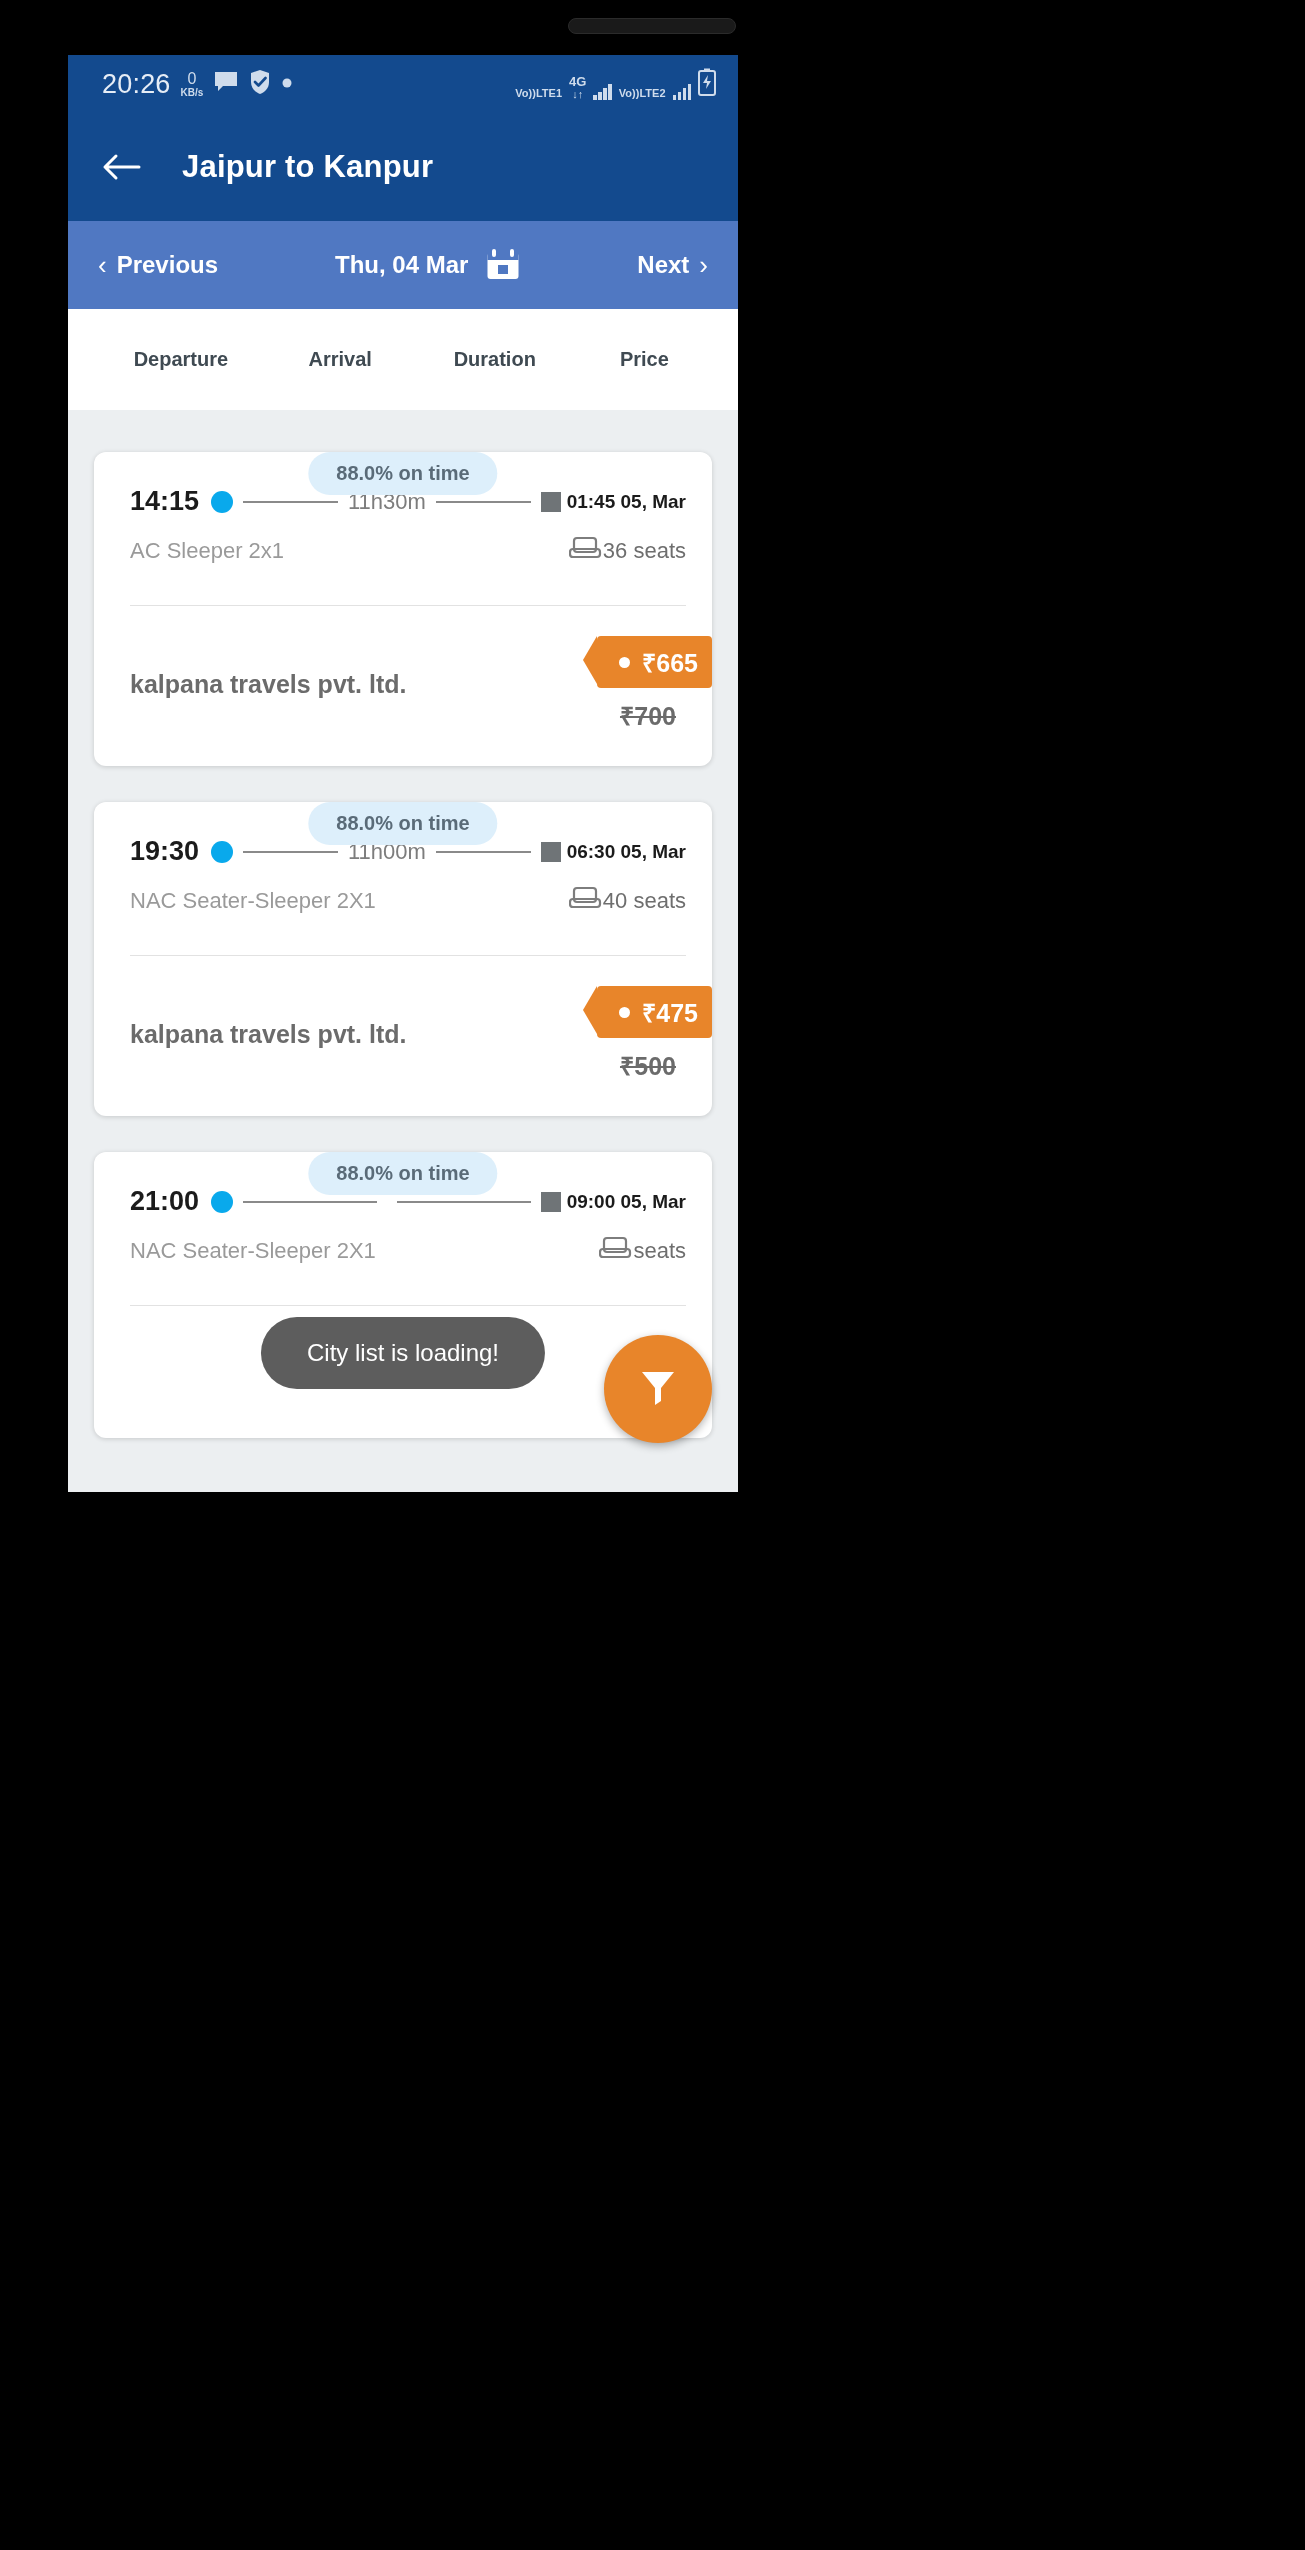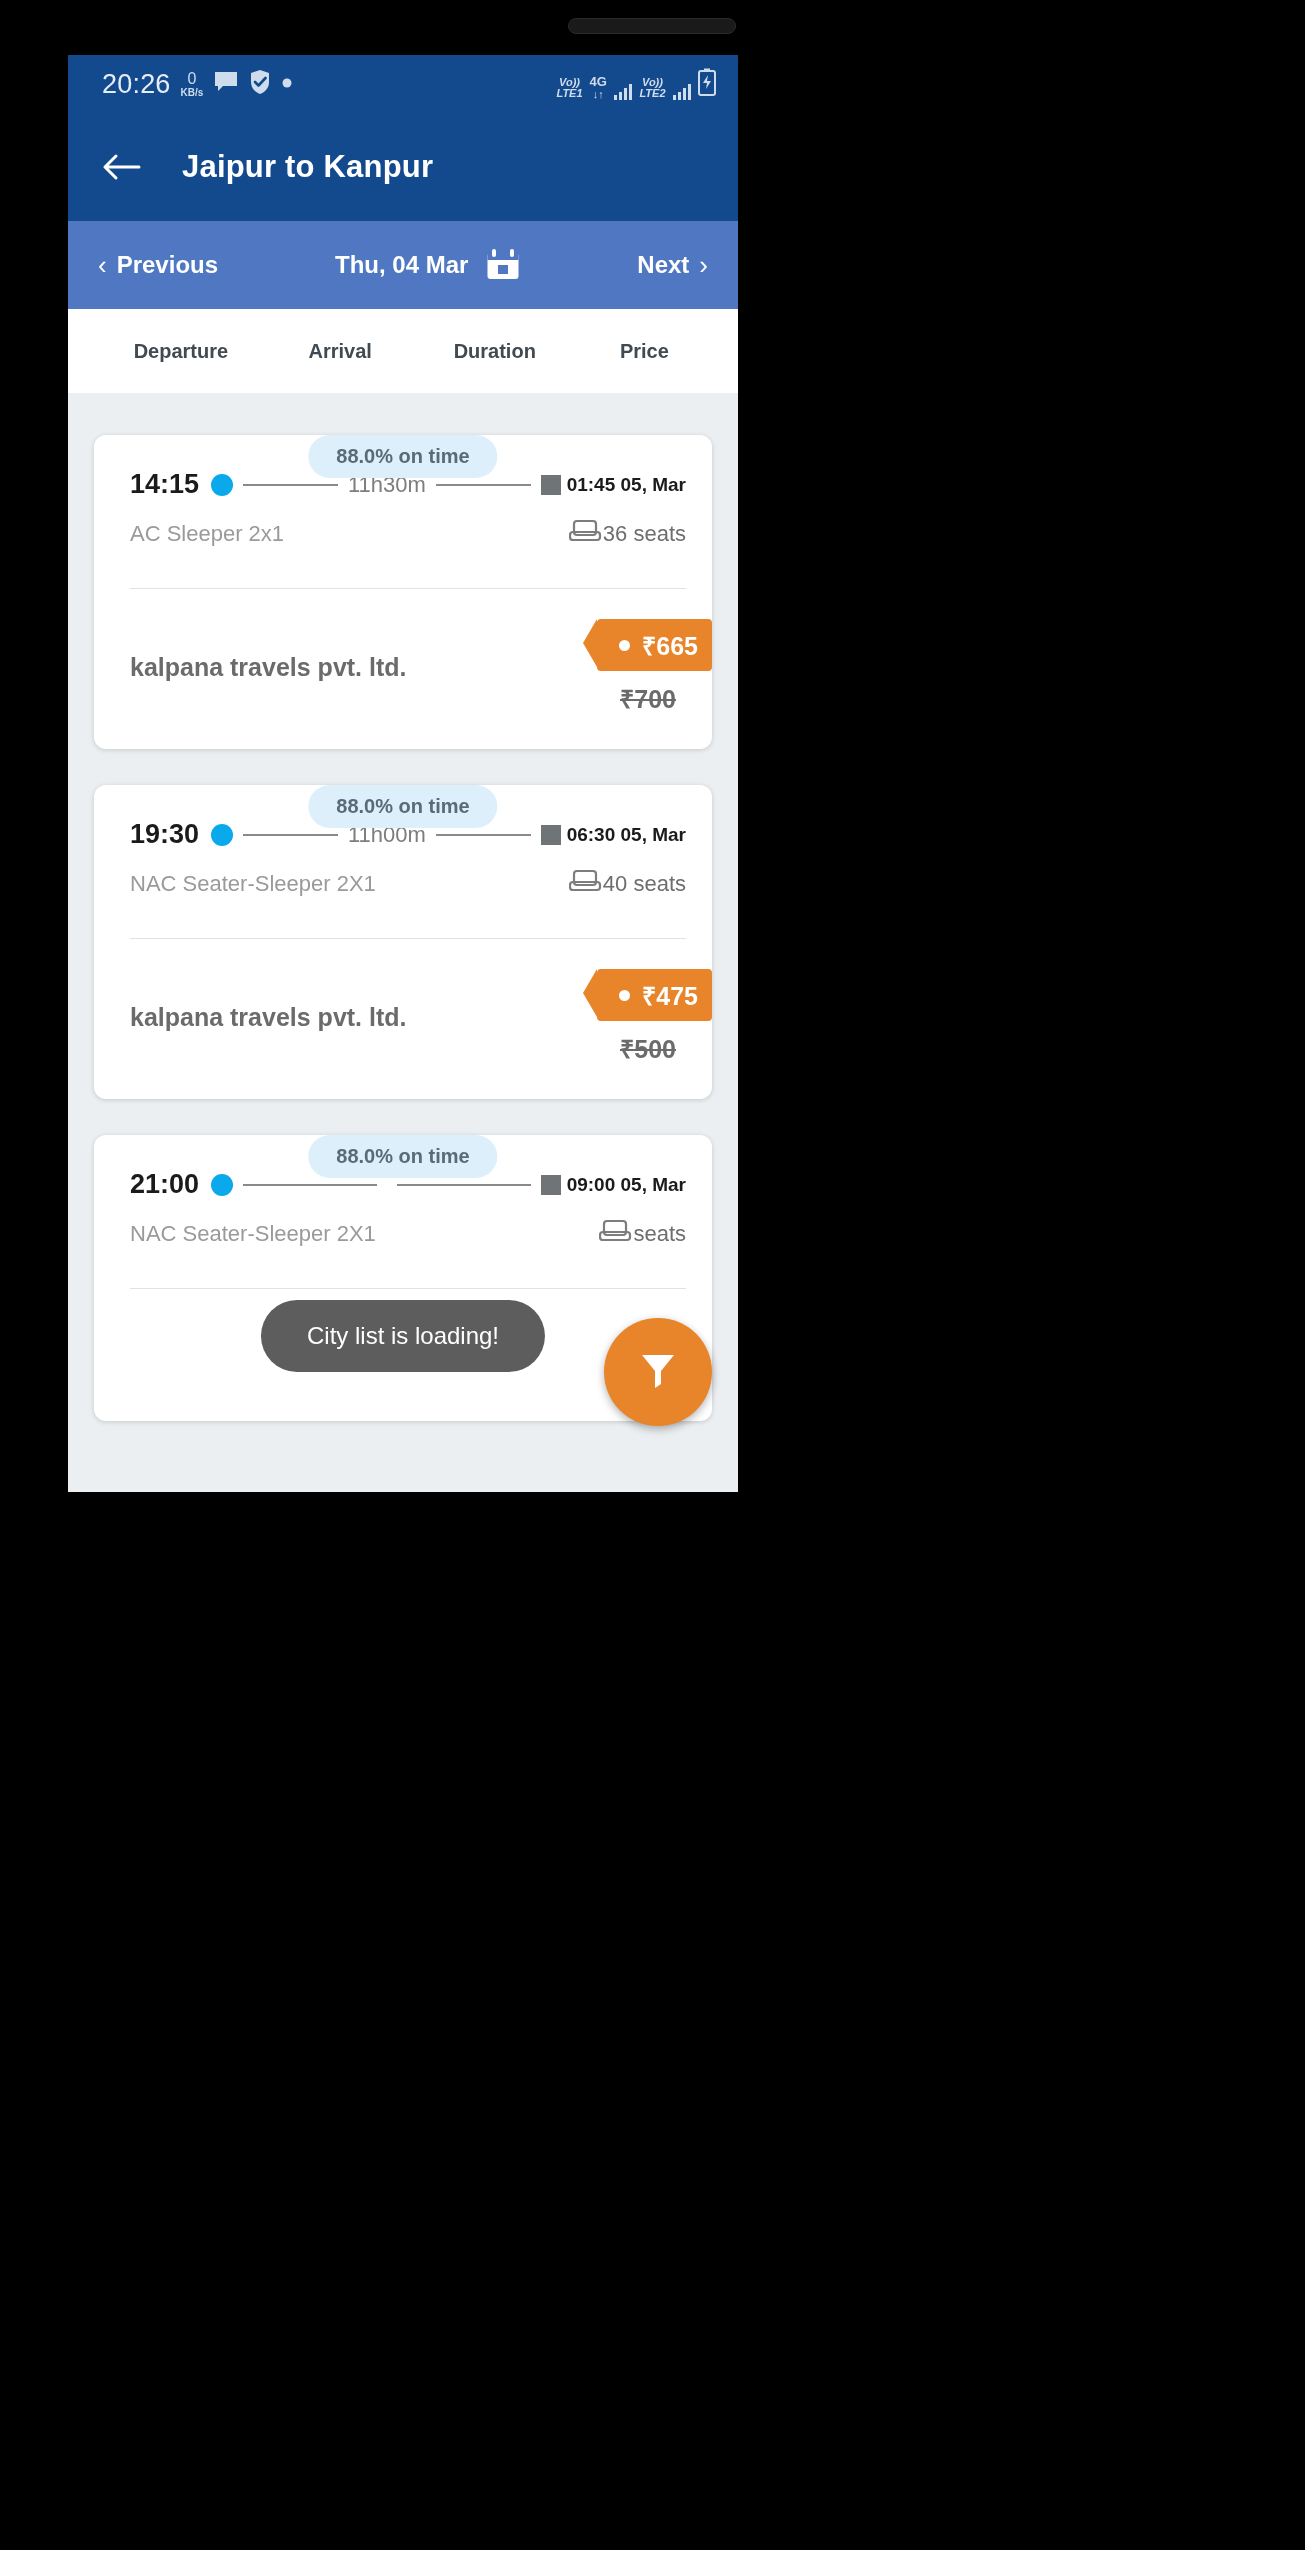--- a/index.html
+++ b/index.html
@@ -61,8 +61,8 @@
   }
   .sim-group { display: flex; align-items: flex-end; gap: 4px; }
   .sim-labels {
-    display: flex; flex-direction: column; align-items: center;
-    line-height: 1.05; color: #cfdcec; font-style: italic;
+    display: flex; flex-direction: row; align-items: center;
+    line-height: 1.05; color: #cfdcec;
   }
   .sim-labels .top { font-size: 11px; font-weight: 600; }
   .sim-labels .bot { font-size: 11px; font-weight: 600; }

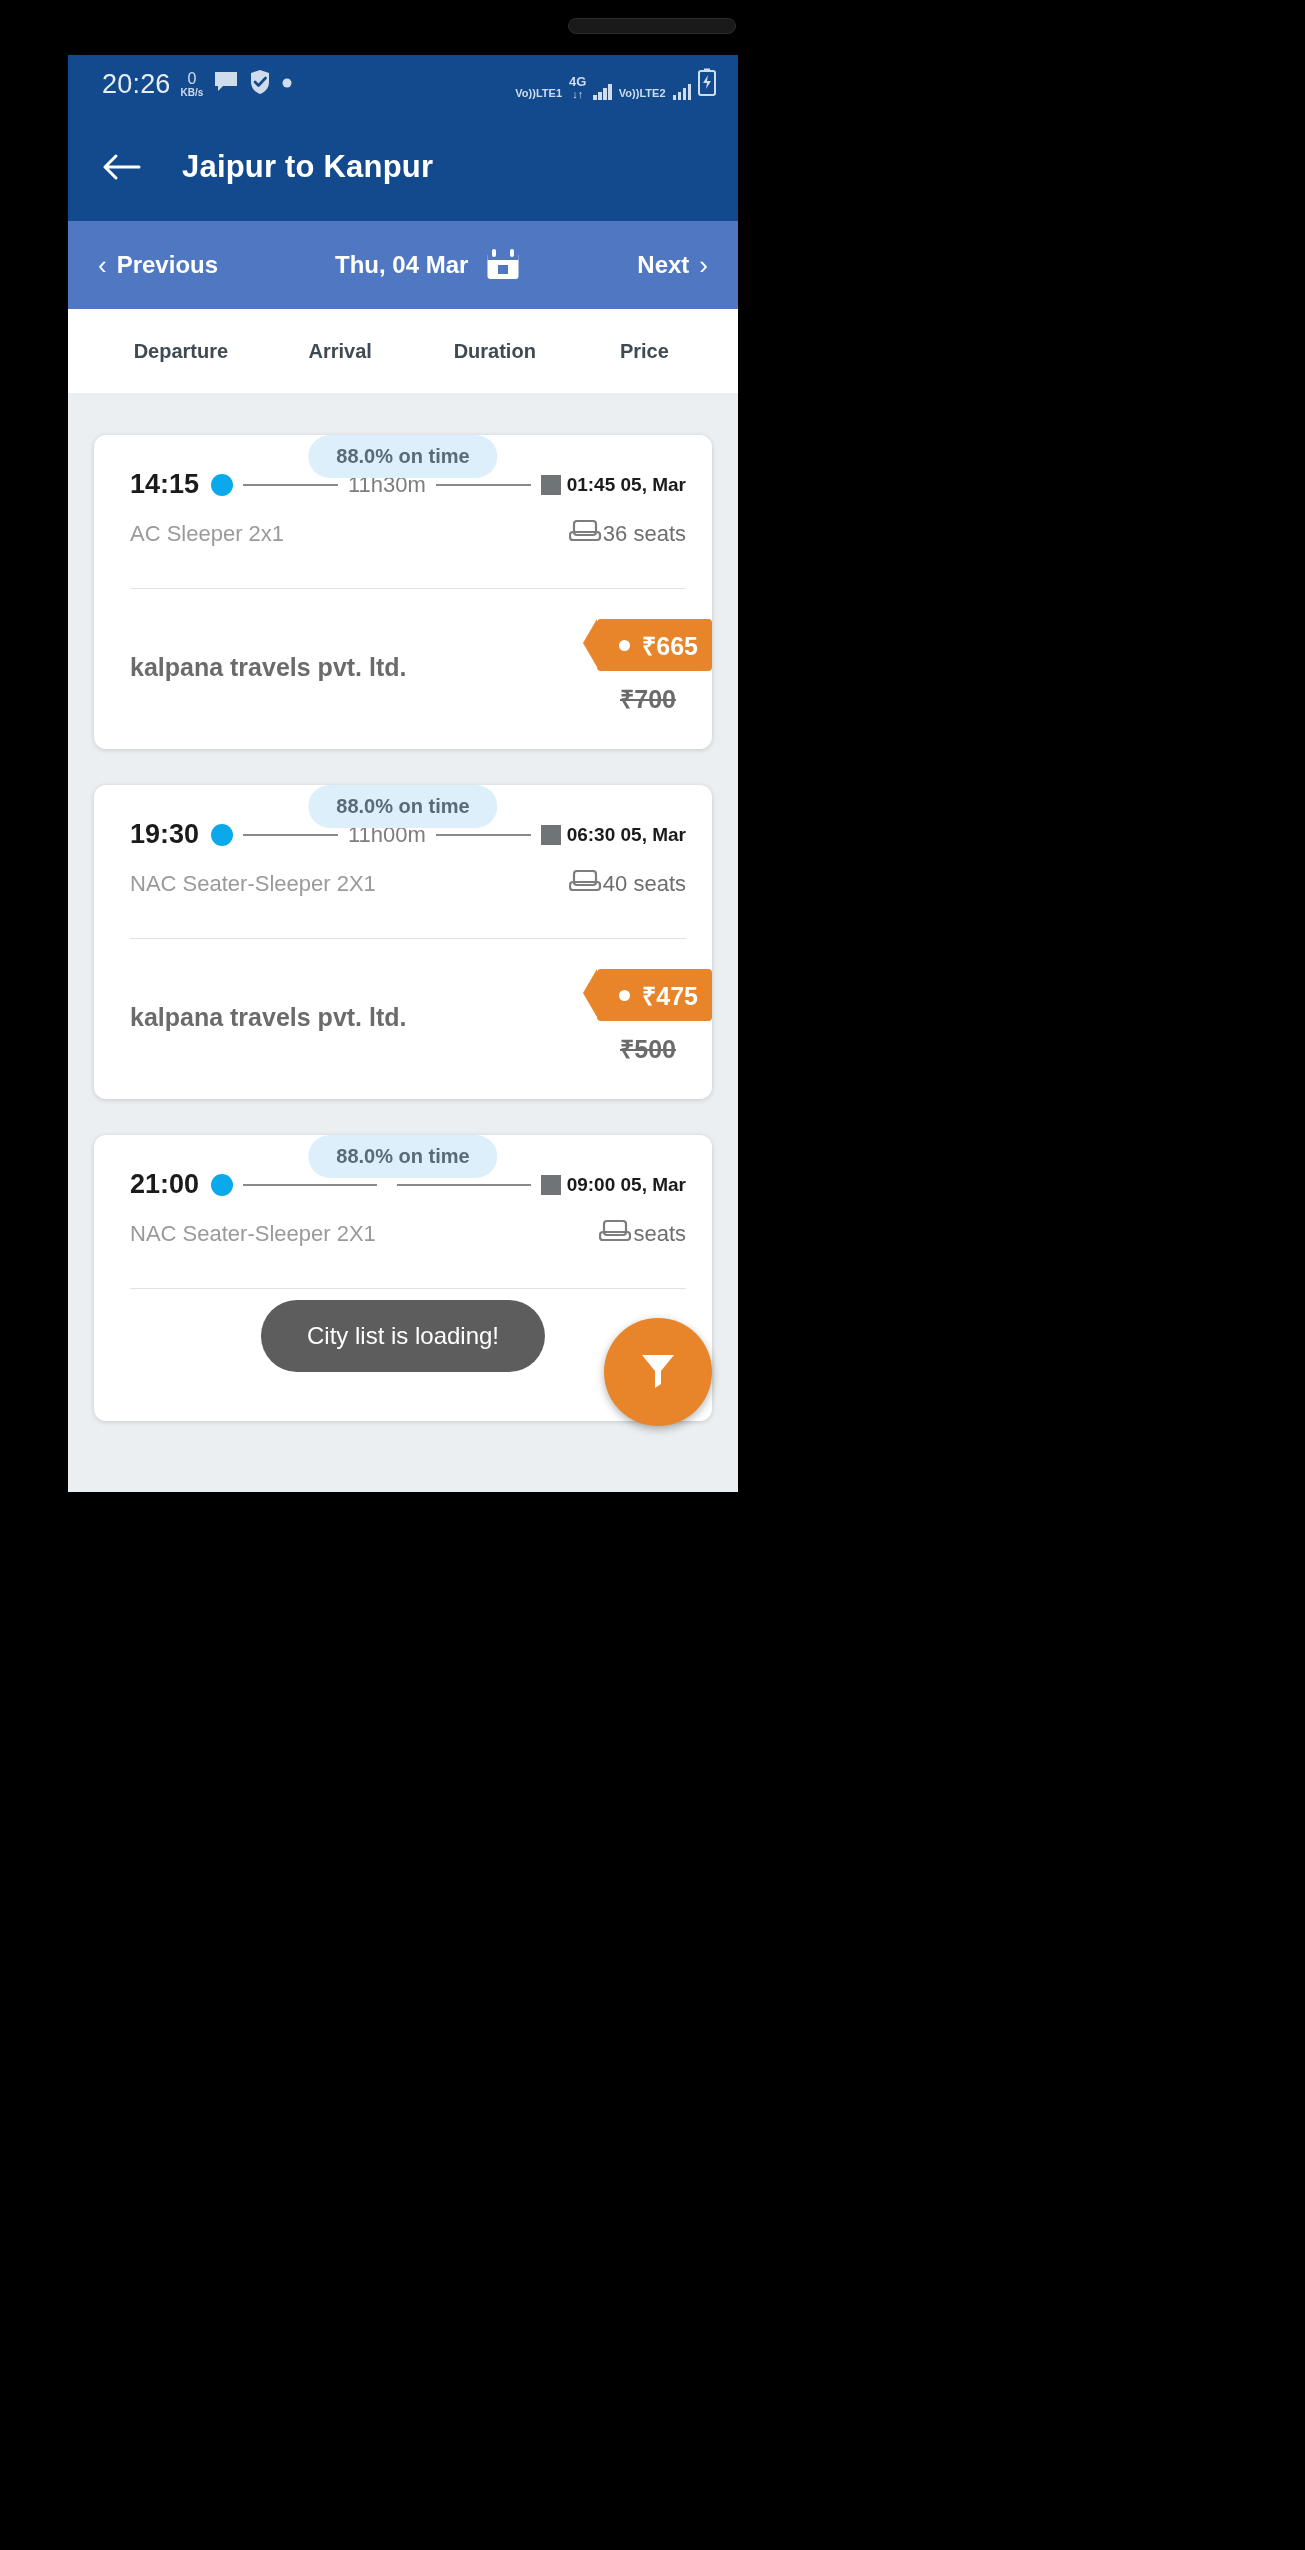--- a/index.html
+++ b/index.html
@@ -123,7 +123,7 @@
 
   
   #col-header {
-    height: 84px;
+    height: 101px;
     background: #ffffff;
     display: flex; align-items: center;
     padding: 0 26px;

